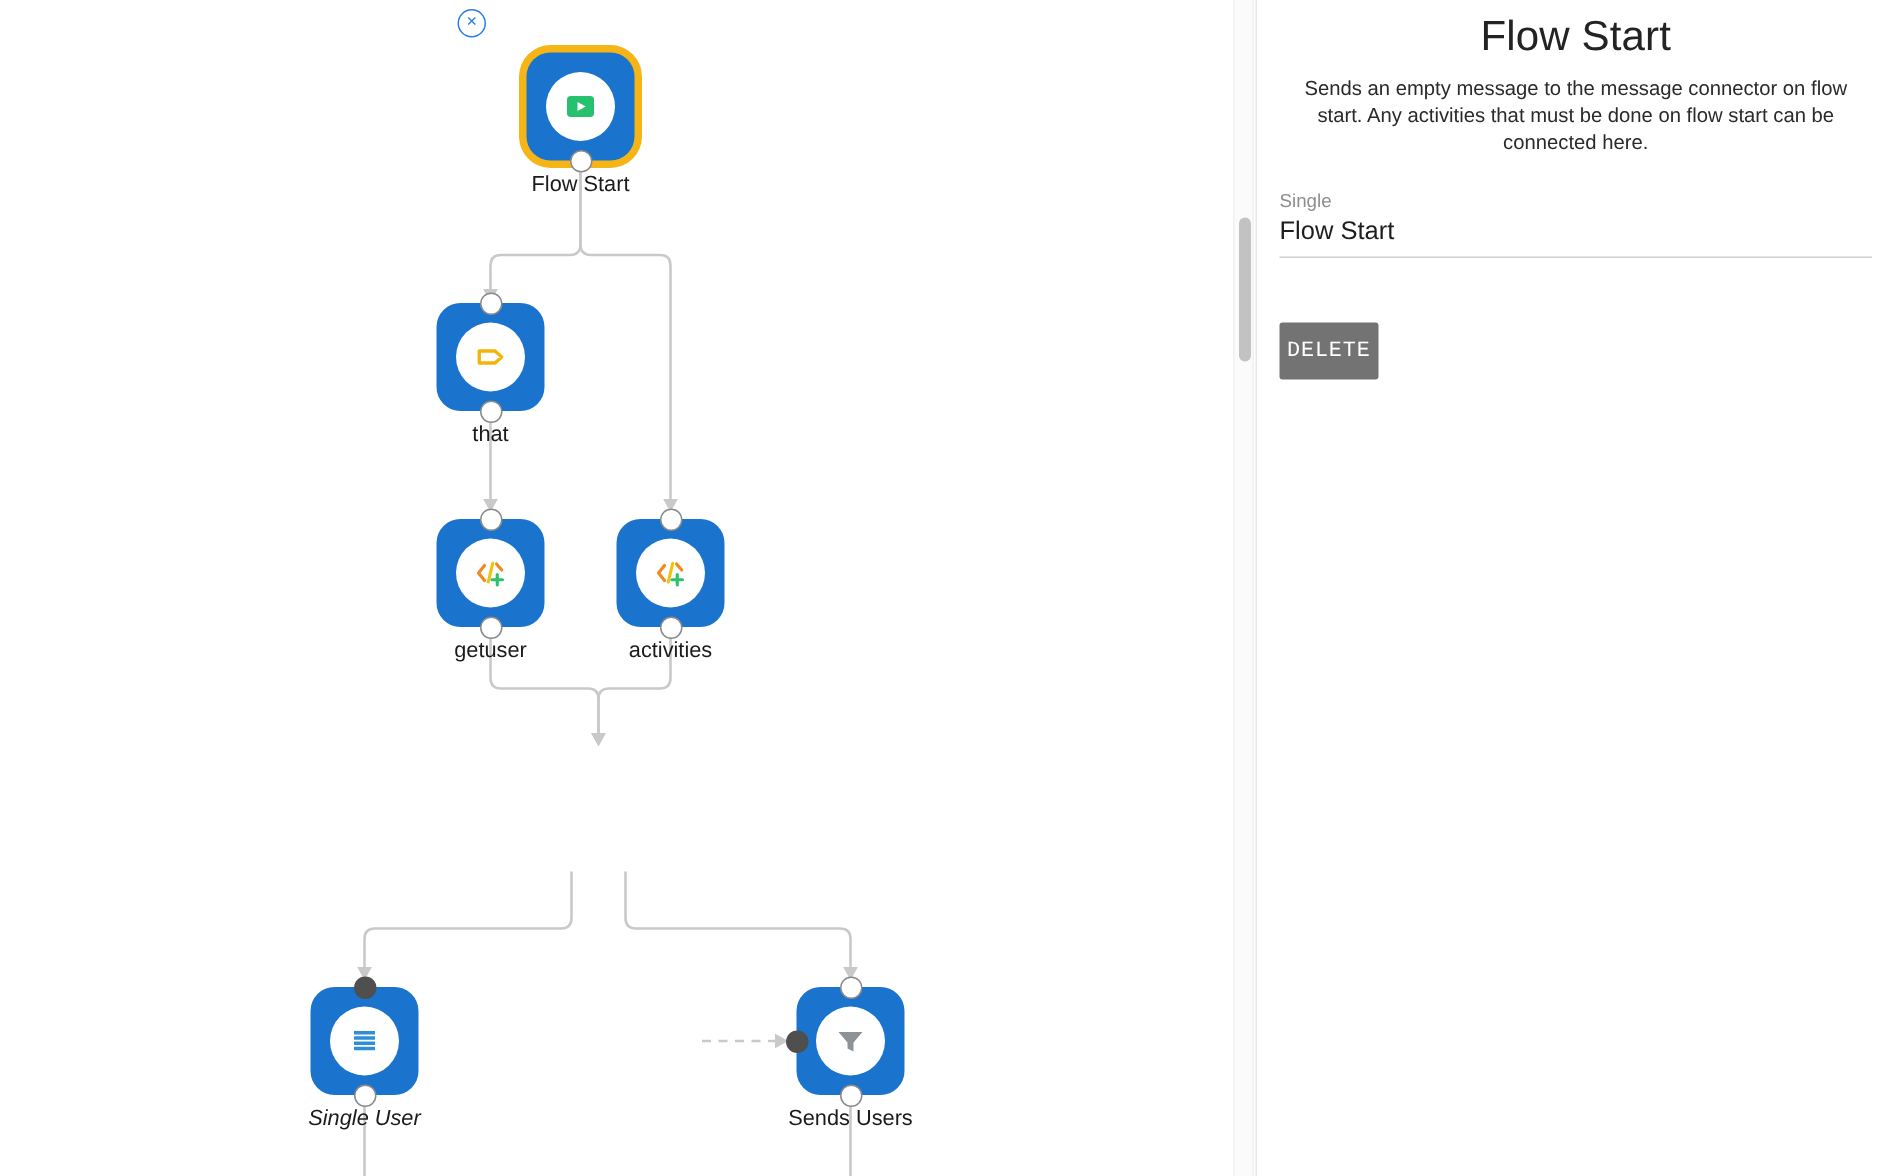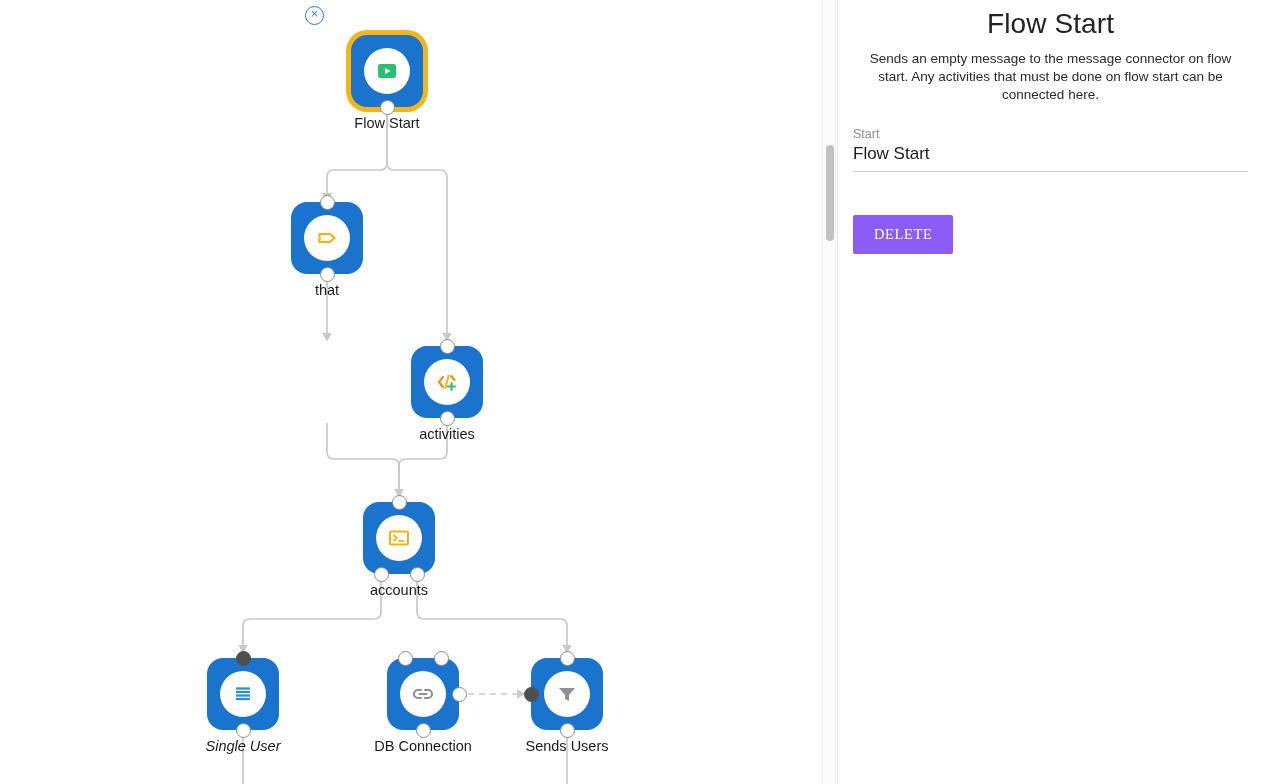--- a/index.html
+++ b/index.html
@@ -298,7 +298,7 @@
     <p id="panel-desc">Sends an empty message to the message connector on flow start. Any activities that must be done on flow start can be connected here.</p>
 
     <div class="field">
-      <span class="field-label">Start</span>
+      <span class="field-label">Single</span>
       <input class="field-input" type="text" value="Flow Start" style="">
     </div>
 

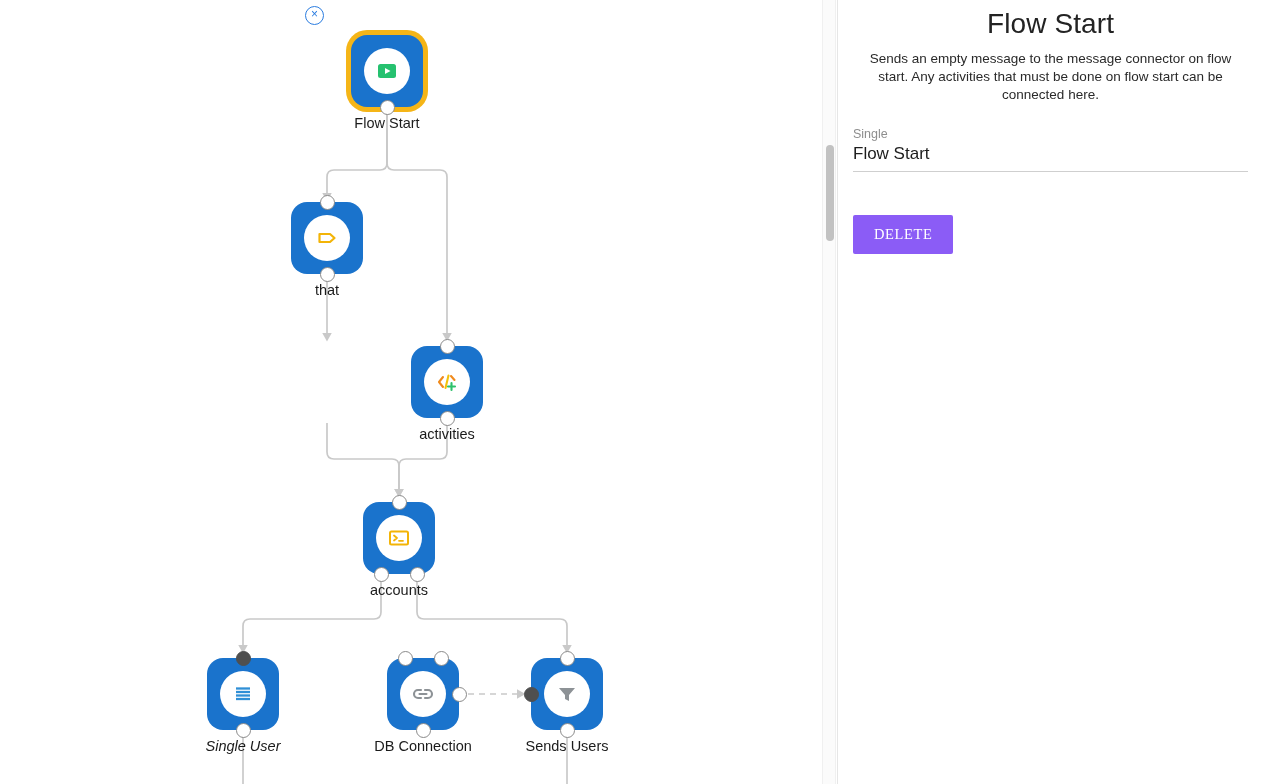--- a/index.html
+++ b/index.html
@@ -136,15 +136,15 @@
   }
   #delete-button {
     margin-top: 43px;
-    background: #8b5cf6;
+    background: #737373;
     color: #ffffff;
     border: none;
     border-radius: 2px;
-    padding: 11px 21px;
+    padding: 11px 5px;
     font-size: 14.5px;
     letter-spacing: 0.6px;
     cursor: pointer;
-    font-family: Liberation Serif, serif;
+    font-family: Liberation Mono, monospace;
   }
 </style>
 </head>

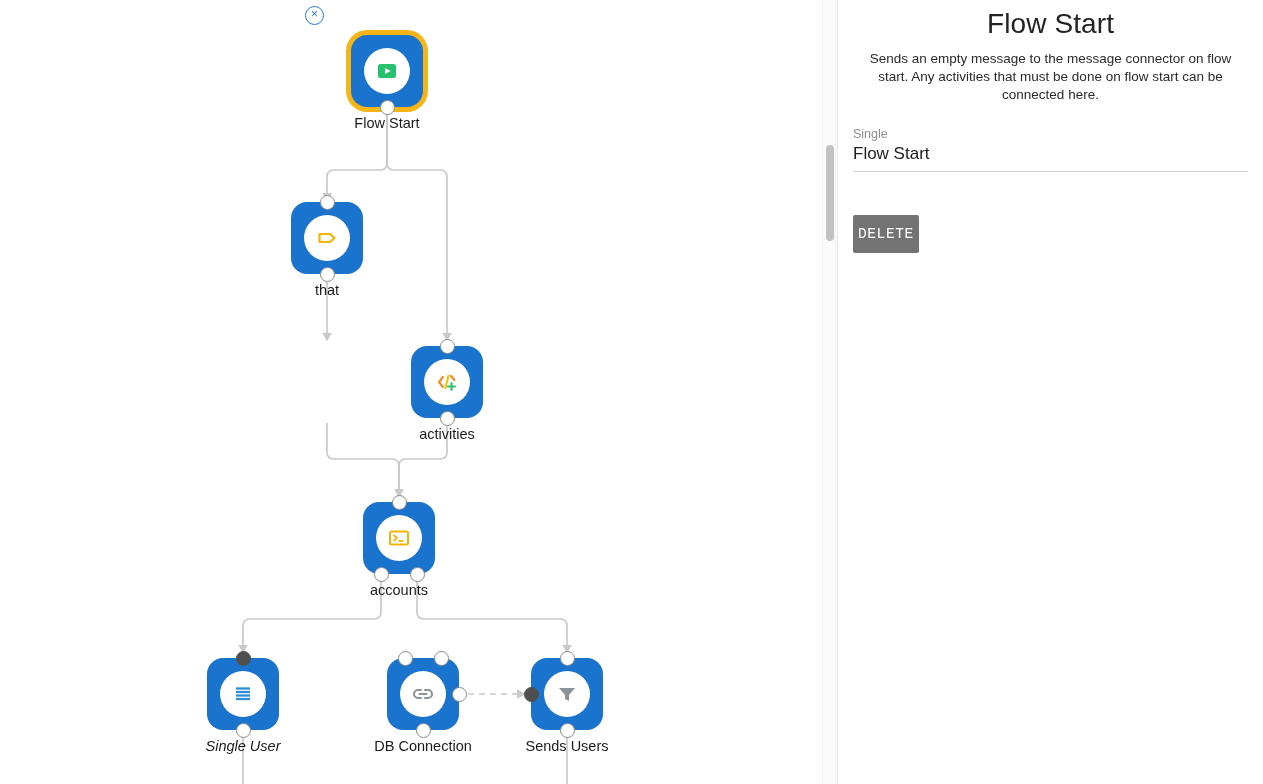--- a/index.html
+++ b/index.html
@@ -210,6 +210,20 @@
       <div class="node-label">that</div>
     </div>
 
+    <div class="node" style="left:291px; top:346px;">
+      <div class="node-box"></div>
+      <div class="node-disc">
+        <svg width="26" height="26" viewBox="0 0 26 26">
+          <path d="M9,8 L5,13 L9,18" fill="none" stroke="#f08a1c" stroke-width="2.1" stroke-linecap="round" stroke-linejoin="round"></path>
+          <path d="M17,7 L20.5,11" fill="none" stroke="#f08a1c" stroke-width="2.1" stroke-linecap="round"></path>
+          <path d="M14.5,6.5 L11.5,19" fill="none" stroke="#f3c20b" stroke-width="2.1" stroke-linecap="round"></path>
+          <path d="M17.5,14 L17.5,21 M14,17.5 L21,17.5" fill="none" stroke="#2ec16b" stroke-width="2.1" stroke-linecap="round"></path>
+        </svg>
+      </div>
+      <div class="port" style="left:28.5px; top:-7.5px;"></div>
+      <div class="port" style="left:28.5px; top:64.5px;"></div>
+      <div class="node-label">getuser</div>
+    </div>
 
     <div class="node" style="left:411px; top:346px;">
       <div class="node-box"></div>

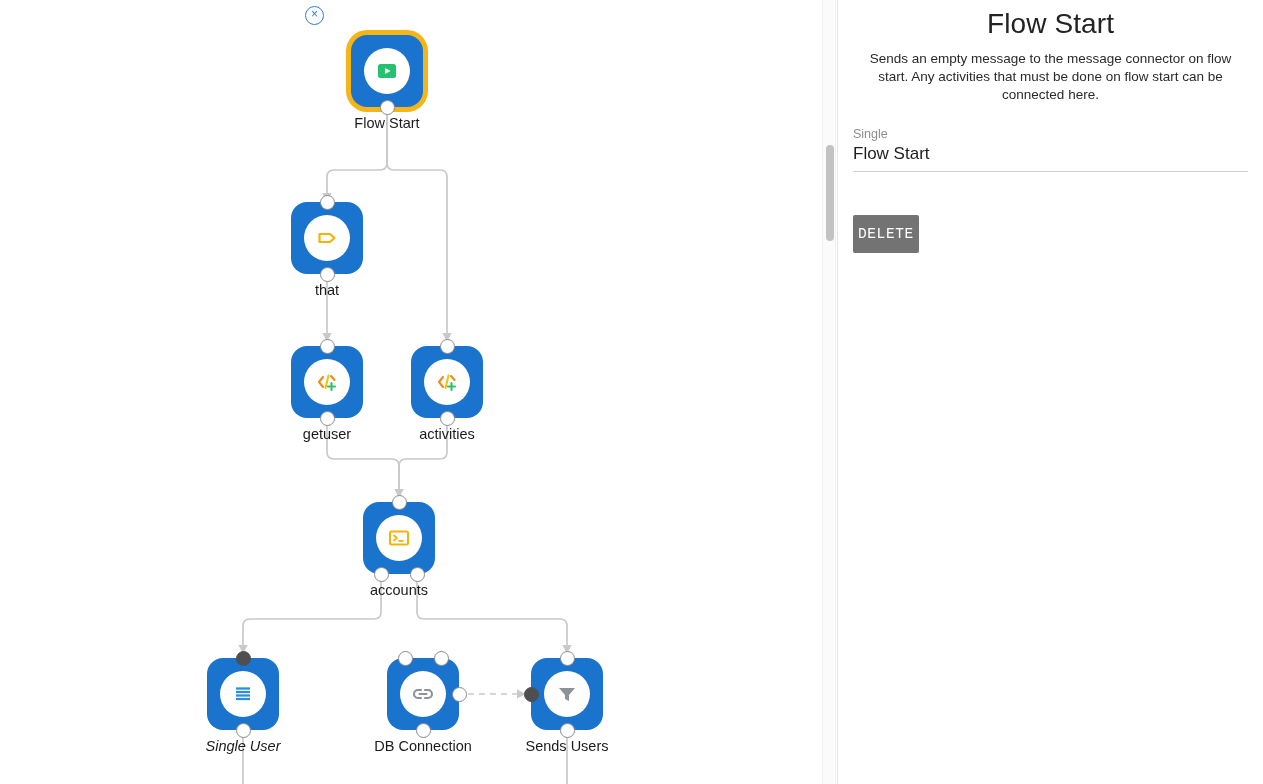--- a/index.html
+++ b/index.html
@@ -240,20 +240,6 @@
       <div class="node-label">activities</div>
     </div>
 
-    <div class="node" style="left:363px; top:502px;">
-      <div class="node-box"></div>
-      <div class="node-disc">
-        <svg width="24" height="24" viewBox="0 0 24 24">
-          <rect x="3" y="5.5" width="18" height="13" rx="1.5" fill="none" stroke="#f3b407" stroke-width="2"></rect>
-          <path d="M7,9.5 L10,12 L7,14.5" fill="none" stroke="#f3b407" stroke-width="1.8" stroke-linecap="round" stroke-linejoin="round"></path>
-          <path d="M12,14.8 L16,14.8" fill="none" stroke="#f3b407" stroke-width="1.8" stroke-linecap="round"></path>
-        </svg>
-      </div>
-      <div class="port" style="left:28.5px; top:-7.5px;"></div>
-      <div class="port" style="left:10.5px; top:64.5px;"></div>
-      <div class="port" style="left:46.5px; top:64.5px;"></div>
-      <div class="node-label">accounts</div>
-    </div>
 
     <div class="node" style="left:207px; top:658px;font-style:italic;">
       <div class="node-box"></div>

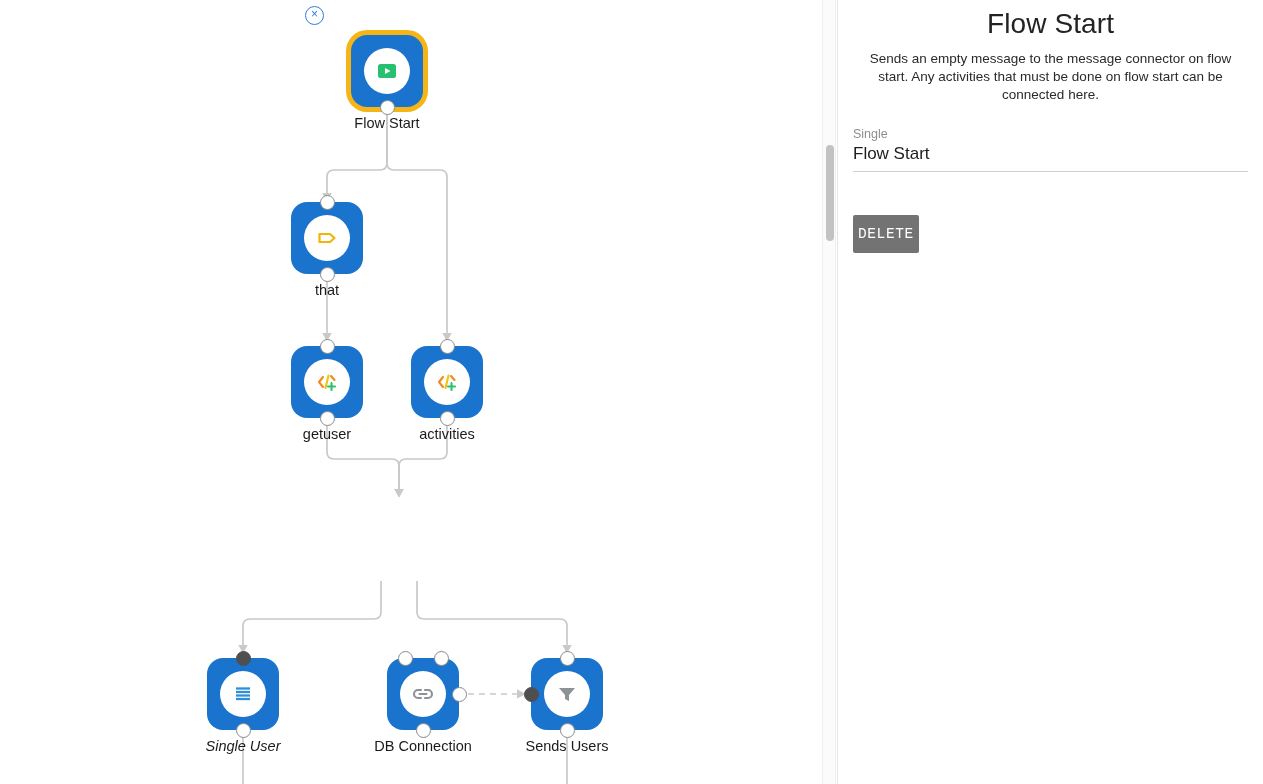--- a/index.html
+++ b/index.html
@@ -258,21 +258,6 @@
       <div class="node-label">Single User</div>
     </div>
 
-    <div class="node" style="left:387px; top:658px;">
-      <div class="node-box"></div>
-      <div class="node-disc">
-        <svg width="26" height="26" viewBox="0 0 26 26">
-          <path d="M11,9 L8,9 A4,4 0 0 0 8,17 L11,17" fill="none" stroke="#8d9296" stroke-width="2.1" stroke-linecap="round"></path>
-          <path d="M15,9 L18,9 A4,4 0 0 1 18,17 L15,17" fill="none" stroke="#8d9296" stroke-width="2.1" stroke-linecap="round"></path>
-          <path d="M9.5,13 L16.5,13" fill="none" stroke="#8d9296" stroke-width="2.1" stroke-linecap="round"></path>
-        </svg>
-      </div>
-      <div class="port" style="left:10.5px; top:-7.5px;"></div>
-      <div class="port" style="left:46.5px; top:-7.5px;"></div>
-      <div class="port" style="left:64.5px; top:28.5px;"></div>
-      <div class="port" style="left:28.5px; top:64.5px;"></div>
-      <div class="node-label">DB Connection</div>
-    </div>
 
     <div class="node" style="left:531px; top:658px;">
       <div class="node-box"></div>

